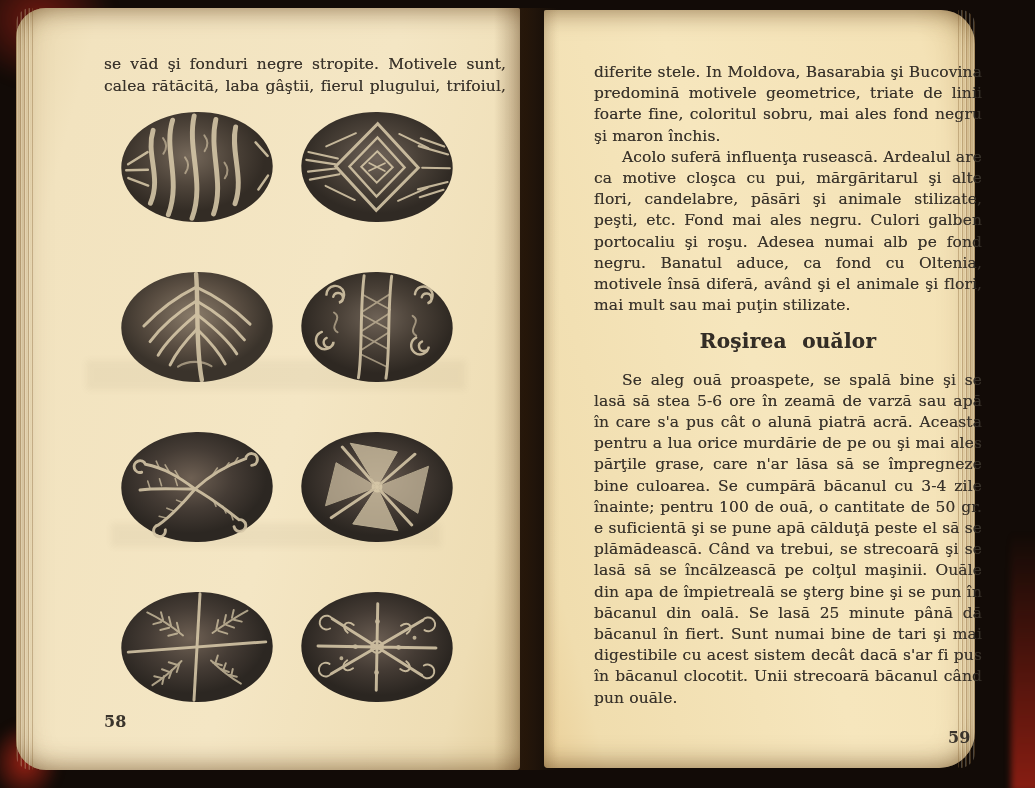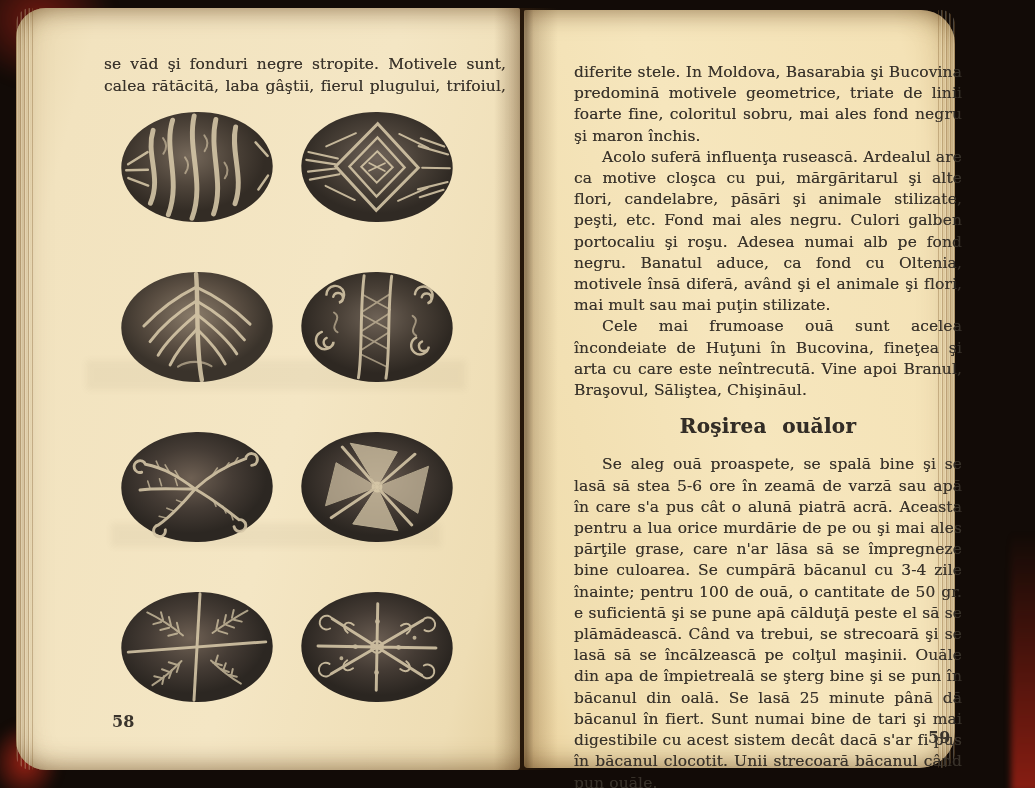--- a/index.html
+++ b/index.html
@@ -18,7 +18,7 @@
     background:linear-gradient(105deg,#e9d7ae 0%,#f2e3bf 12%,#f4e6c4 55%,#eeddb4 88%,#e4cf9f 100%);
     box-shadow:inset 0 16px 26px -16px rgba(96,62,24,.6),inset 0 -18px 26px -16px rgba(96,62,24,.55),
                inset 18px 0 34px -20px rgba(96,62,24,.5);}
-  .page-right{left:524px;top:10px;width:431px;height:758px;border-radius:2px 34px 36px 4px;
+  .page-right{left:544px;top:10px;width:431px;height:758px;border-radius:2px 34px 36px 4px;
     background:linear-gradient(255deg,#e9d3a2 0%,#f4e2b6 10%,#f6e6bd 50%,#f0ddae 90%,#eacf98 100%);
     box-shadow:inset 0 16px 26px -16px rgba(96,62,24,.6),inset 0 -18px 26px -16px rgba(96,62,24,.55),
                inset -18px 0 34px -20px rgba(96,62,24,.5);}

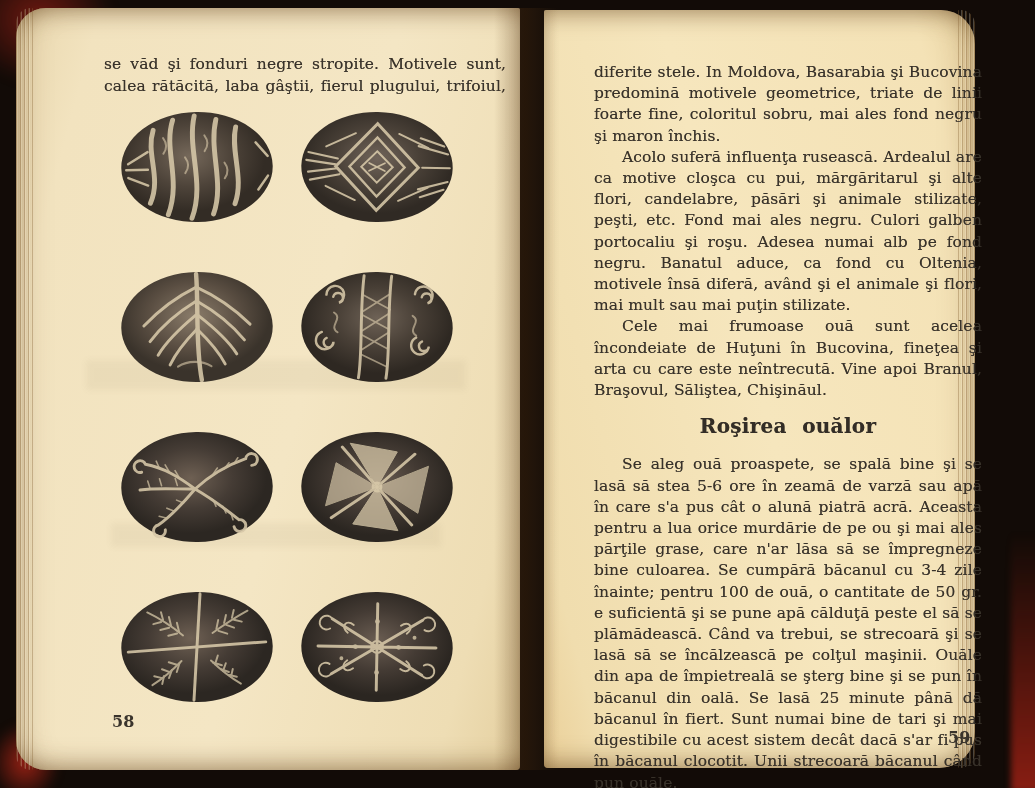--- a/index.html
+++ b/index.html
@@ -276,7 +276,6 @@
     <div class="body-text">
       <p class="no-indent">diferite stele. In Moldova, Basarabia şi Bucovina predomină motivele geometrice, triate de linii foarte fine, coloritul sobru, mai ales fond negru şi maron închis.</p>
       <p>Acolo suferă influenţa rusească. Ardealul are ca motive cloşca cu pui, mărgăritarul şi alte flori, candelabre, păsări şi animale stilizate, peşti, etc. Fond mai ales negru. Culori galben portocaliu şi roşu. Adesea numai alb pe fond negru. Banatul aduce, ca fond cu Oltenia, motivele însă diferă, având şi el animale şi flori, mai mult sau mai puţin stilizate.</p>
-      <p>Cele mai frumoase ouă sunt acelea încondeiate de Huţuni în Bucovina, fineţea şi arta cu care este neîntrecută. Vine apoi Branul, Braşovul, Săliştea, Chişinăul.</p>
       <h2 class="section-heading">Roşirea ouălor</h2>
       <p>Se aleg ouă proaspete, se spală bine şi se lasă să stea 5-6 ore în zeamă de varză sau apă în care s'a pus cât o alună piatră acră. Aceasta pentru a lua orice murdărie de pe ou şi mai ales părţile grase, care n'ar lăsa să se împregneze bine culoarea. Se cumpără băcanul cu 3-4 zile înainte; pentru 100 de ouă, o cantitate de 50 gr. e suficientă şi se pune apă călduţă peste el să se plămădească. Când va trebui, se strecoară şi se lasă să se încălzească pe colţul maşinii. Ouăle din apa de împietreală se şterg bine şi se pun în băcanul din oală. Se lasă 25 minute până dă băcanul în fiert. Sunt numai bine de tari şi mai digestibile cu acest sistem decât dacă s'ar fi pus în băcanul clocotit. Unii strecoară băcanul când pun ouăle.</p>
 

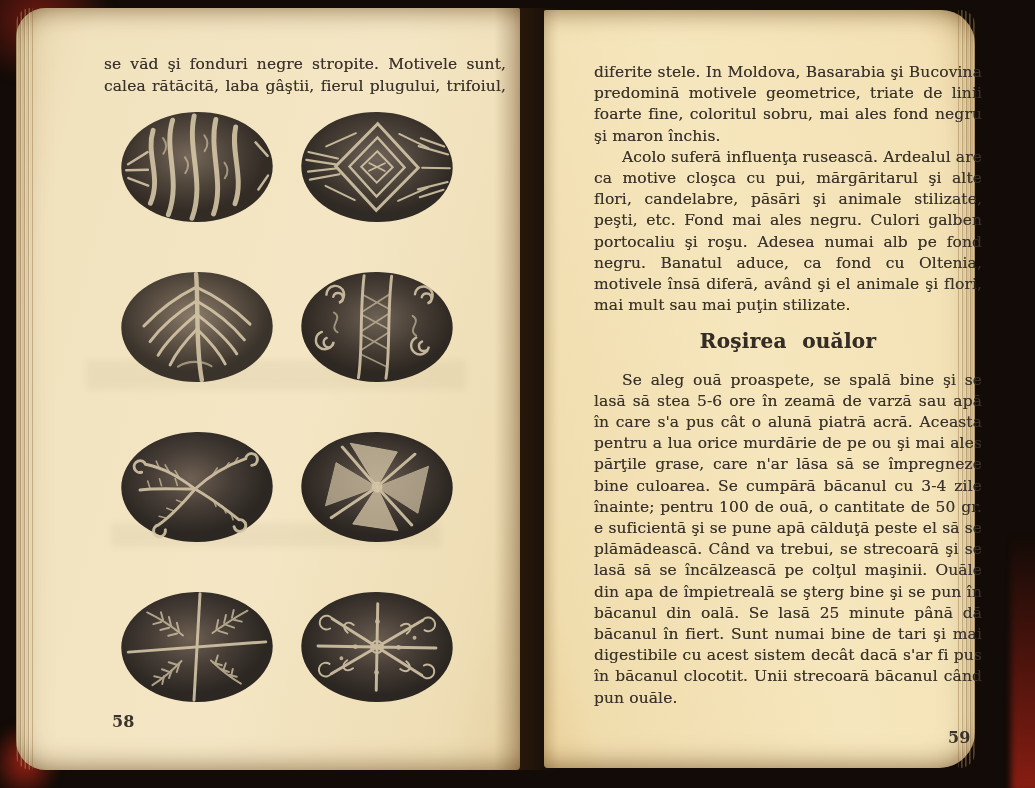--- a/index.html
+++ b/index.html
@@ -40,7 +40,7 @@
   .section-heading{text-align:center;font-size:20px;font-weight:bold;margin:15px 0 17px;
     word-spacing:8px;letter-spacing:.3px;text-indent:0;color:#332d26;}
   .page-num{position:absolute;font-size:16px;font-weight:bold;color:#3a342c;}
-  .page-num-left{left:96px;top:704px;}
+  .page-num-left{left:88px;top:704px;}
   .page-num-right{left:404px;top:718px;text-align:right;}
   
   .egg-grid{position:absolute;left:100px;top:100px;display:grid;

